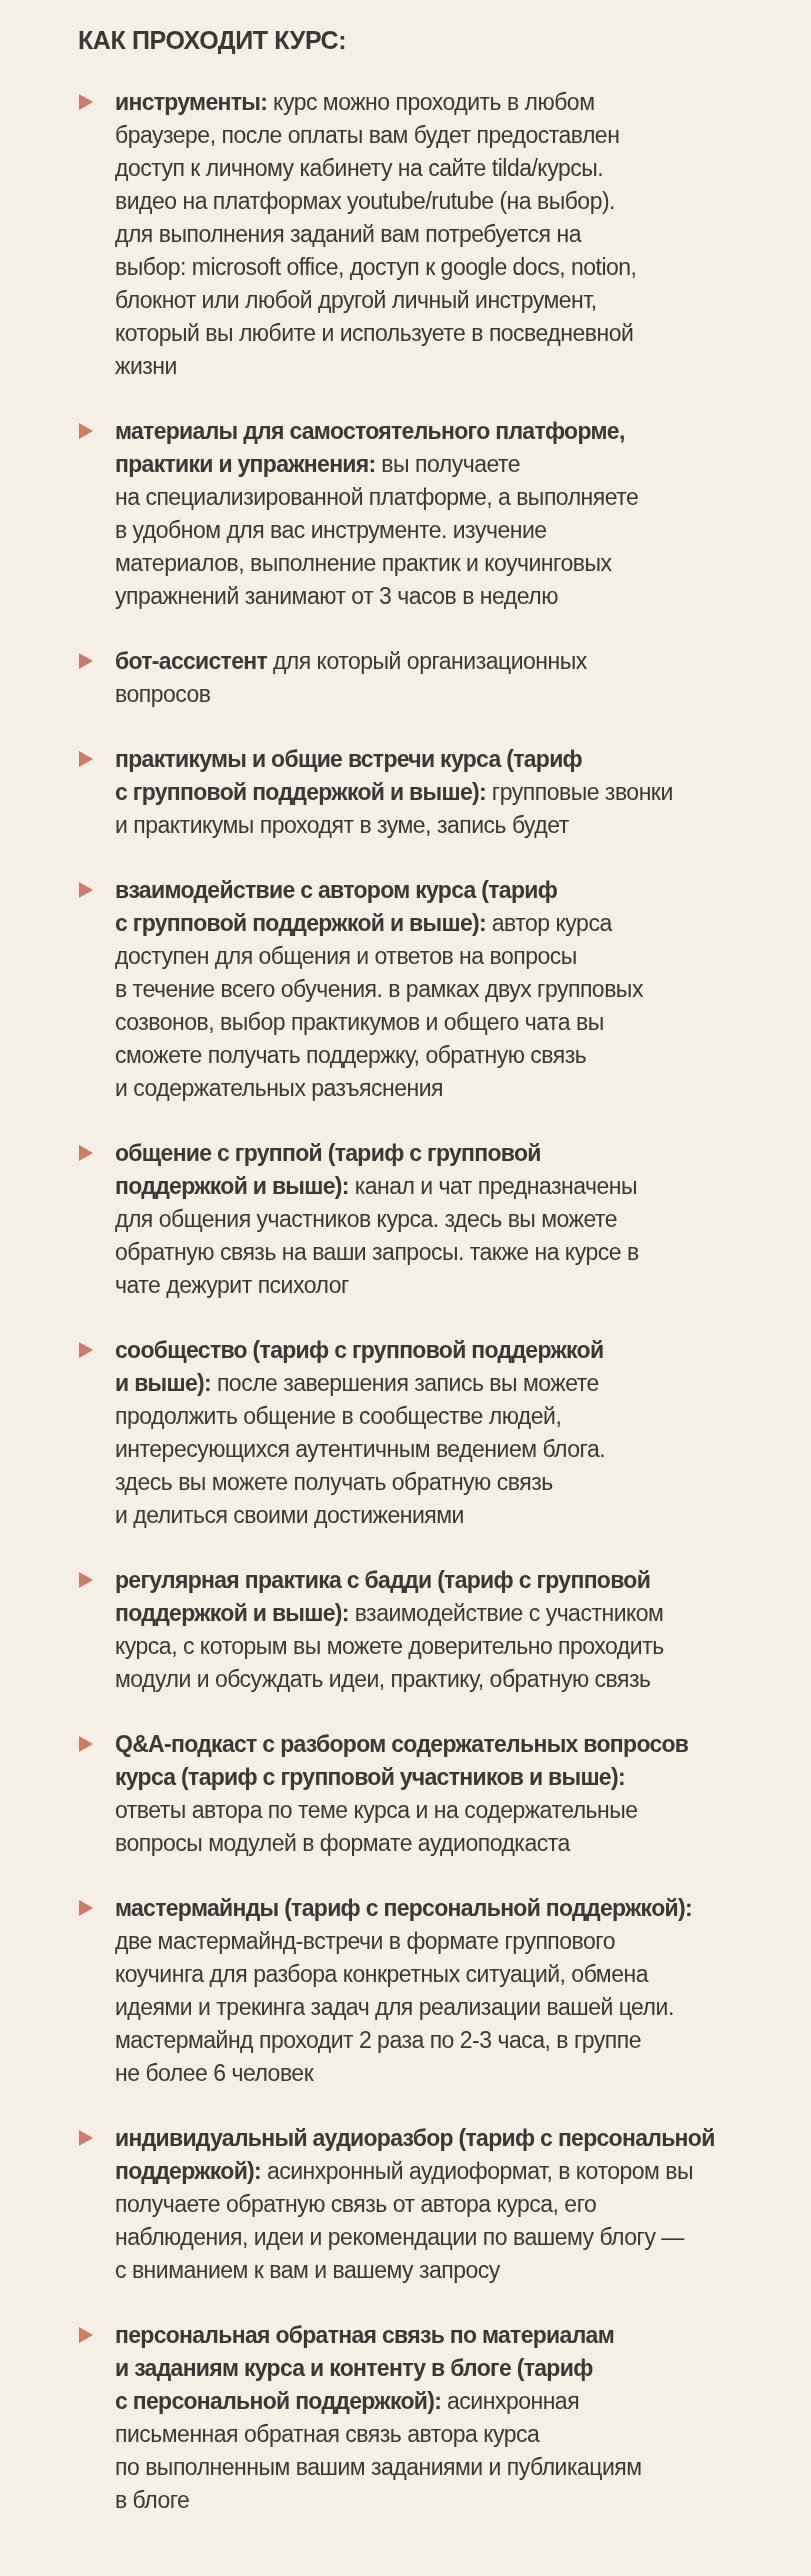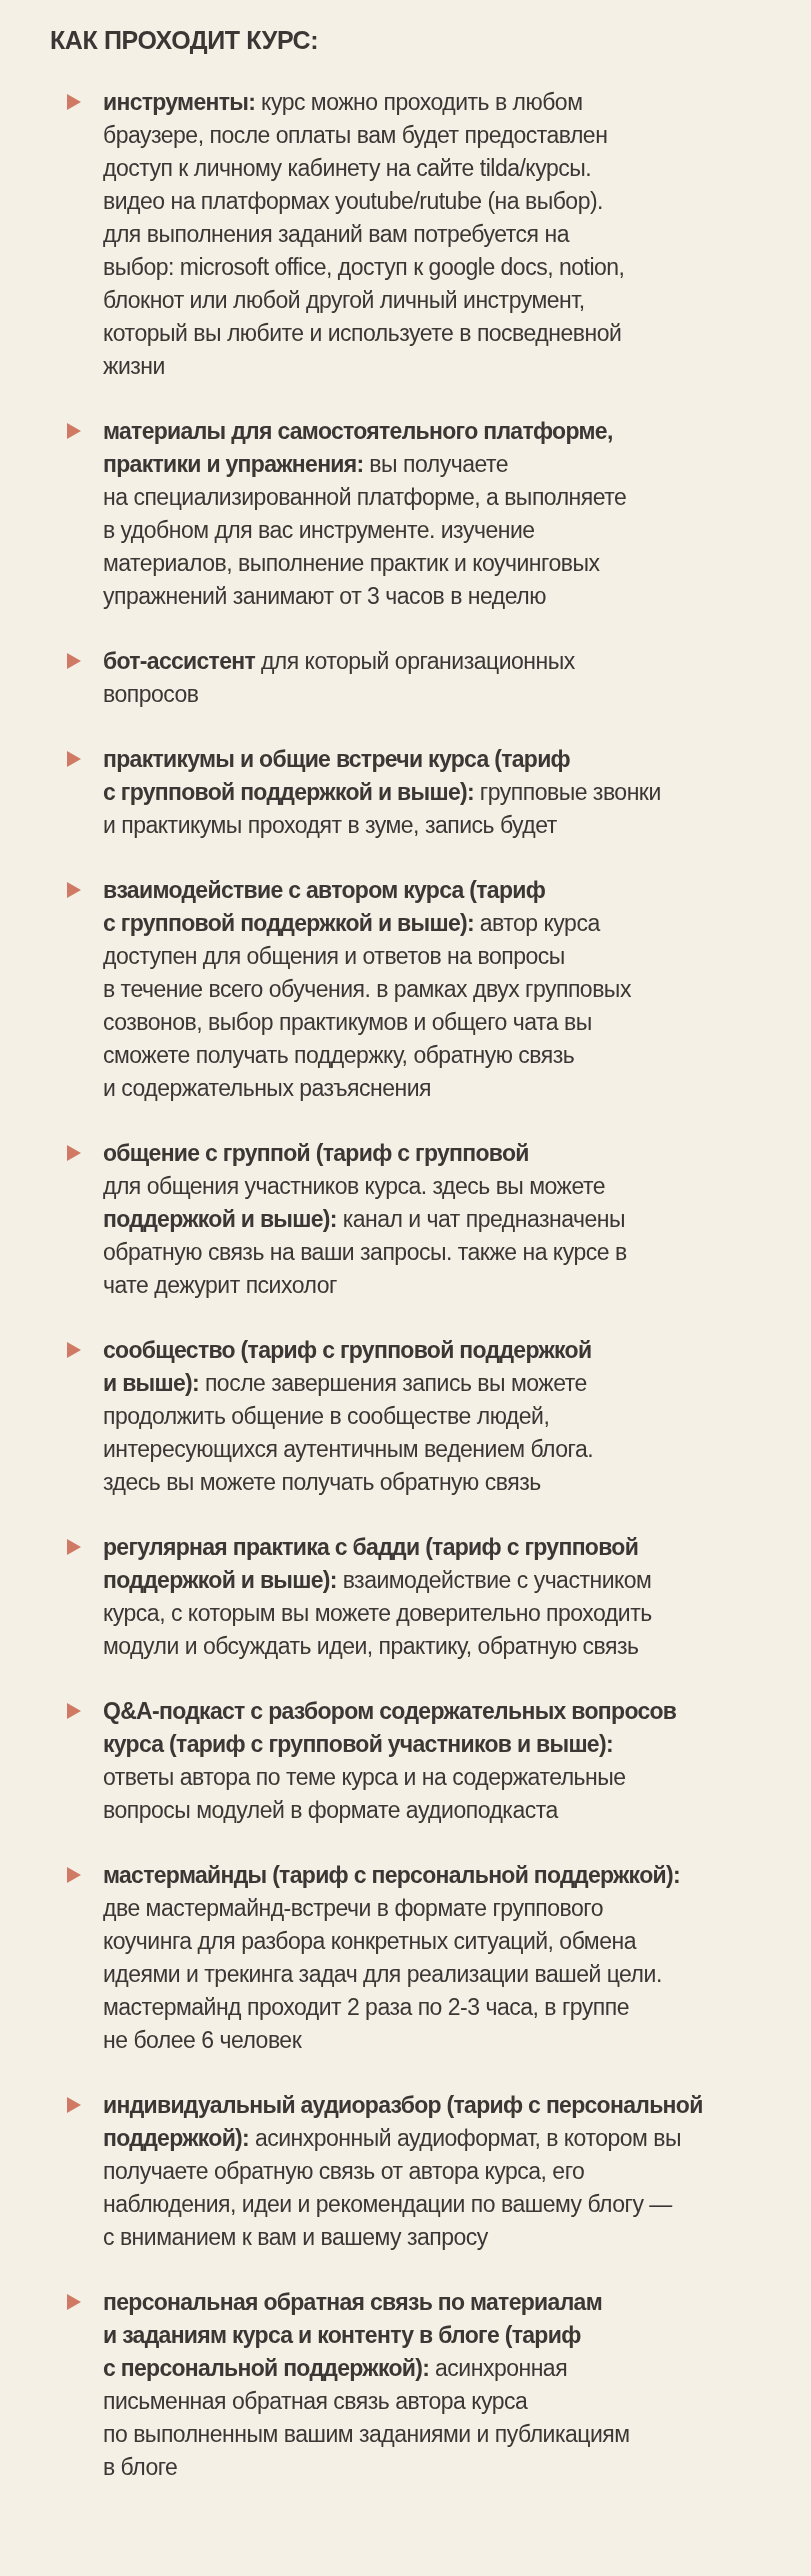--- a/index.html
+++ b/index.html
@@ -11,7 +11,7 @@
     font-family: "Liberation Sans", "DejaVu Sans", sans-serif;
     overflow: hidden;
   }
-  .page { position: relative; padding: 24px 0 0 50px; }
+  .page { position: relative; padding: 24px 0 0 78px; }
   .title {
     font-size: 25px;
     font-weight: 700;

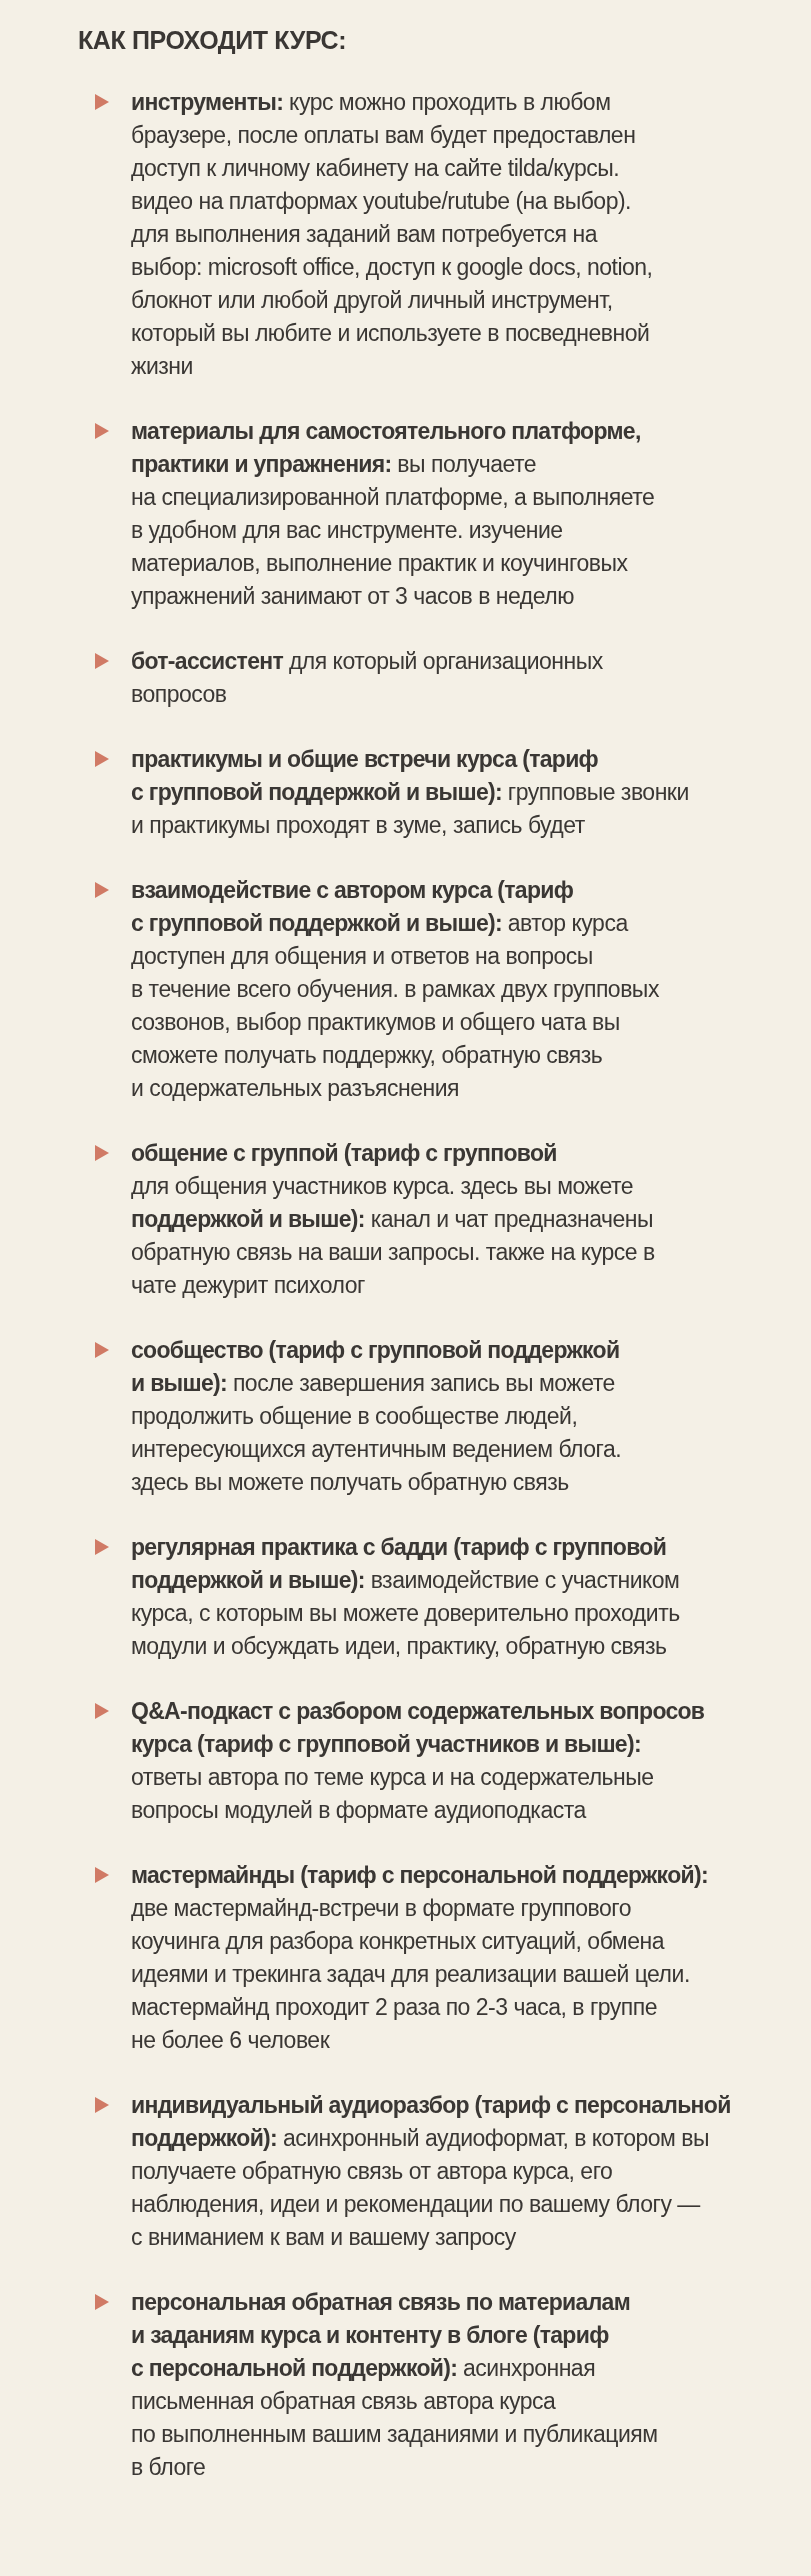--- a/index.html
+++ b/index.html
@@ -20,7 +20,7 @@
     margin: 0 0 28.5px 0;
     color: #3a3734;
   }
-  .list { list-style: none; margin: 16px; padding: 0; }
+  .list { list-style: none; margin: 0; padding: 0; }
   .item { position: relative; padding-left: 37px; margin-bottom: 32px; }
   .bullet {
     position: absolute;

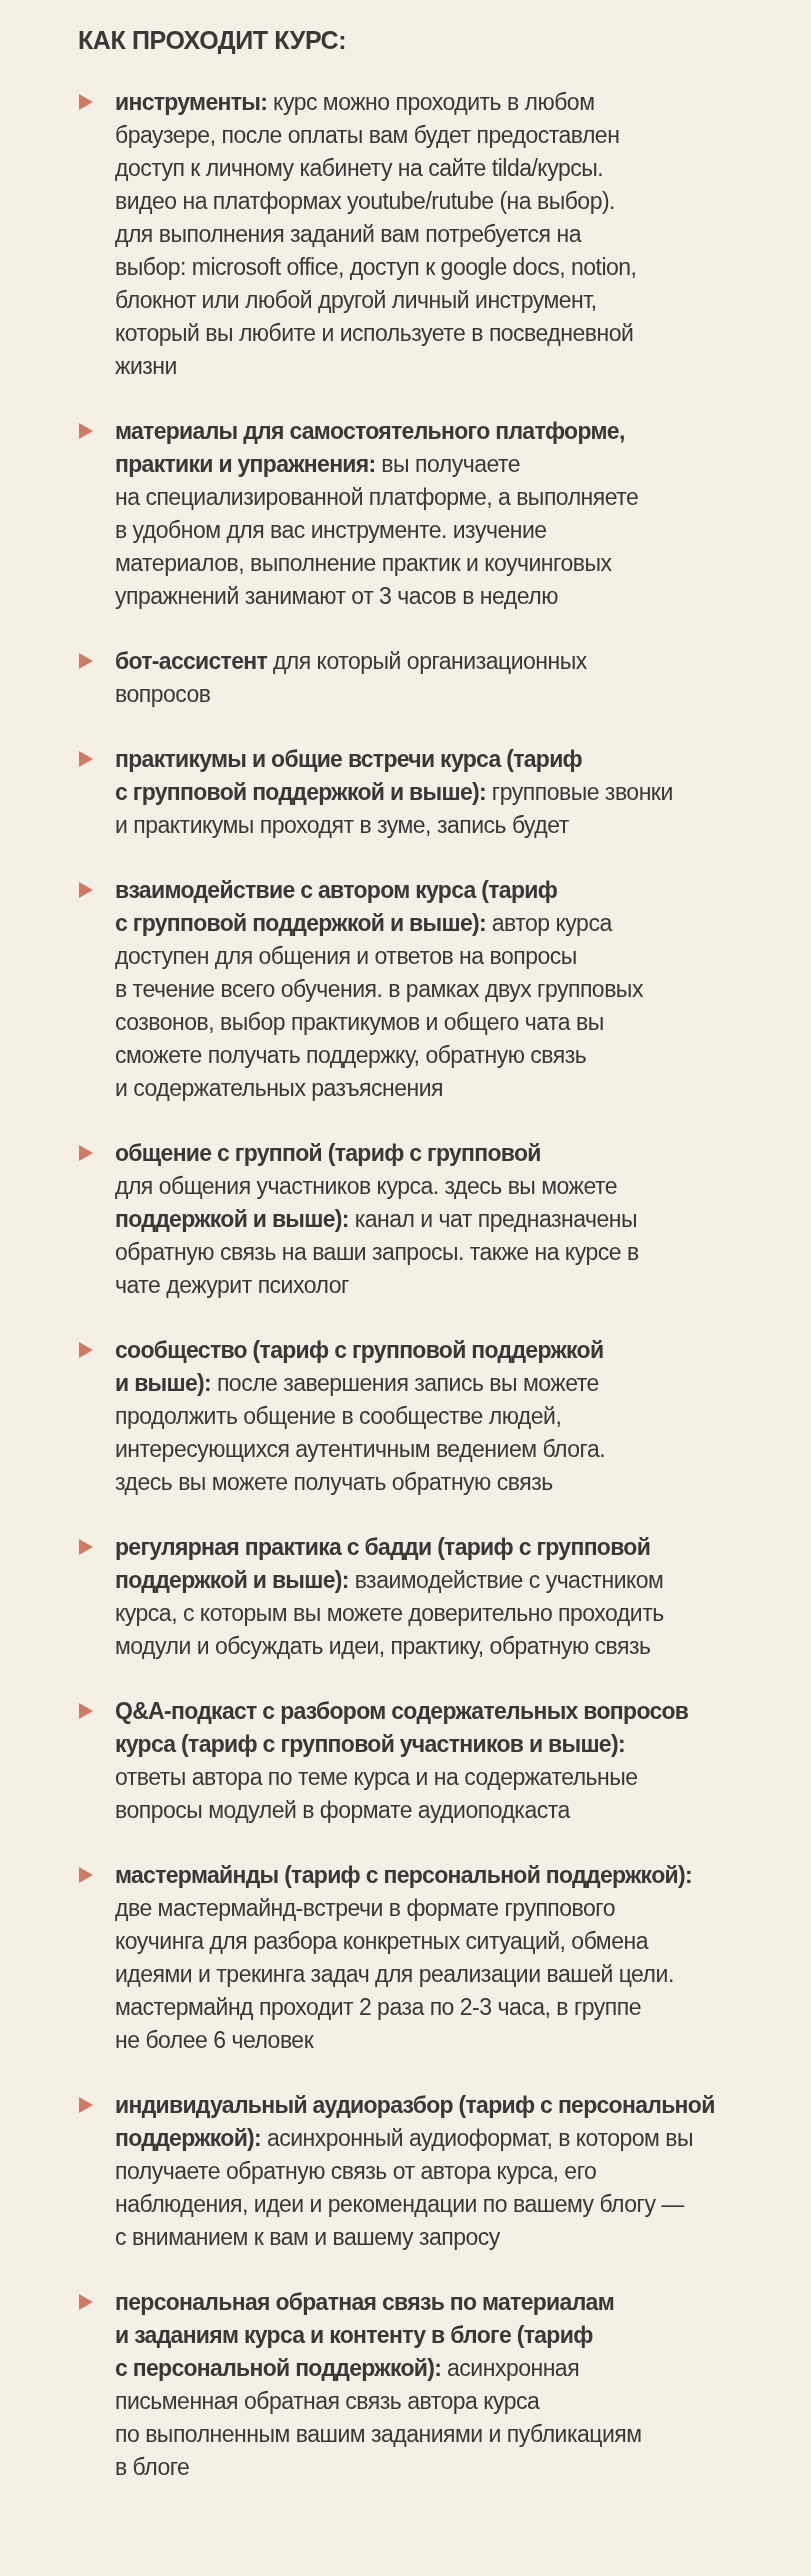--- a/index.html
+++ b/index.html
@@ -103,8 +103,8 @@
     <span class="bullet"></span>
     <div class="lines">
           <span class="line"><span class="b">общение с группой (тариф с групповой</span></span>
+          <span class="line"><span class="b">поддержкой и выше):</span><span class="n"> канал и чат предназначены</span></span>
           <span class="line"><span class="n">для общения участников курса. здесь вы можете</span></span>
-          <span class="line"><span class="b">поддержкой и выше):</span><span class="n"> канал и чат предназначены</span></span>
           <span class="line"><span class="n">обратную связь на ваши запросы. также на курсе в</span></span>
           <span class="line"><span class="n">чате дежурит психолог</span></span>
         </div>

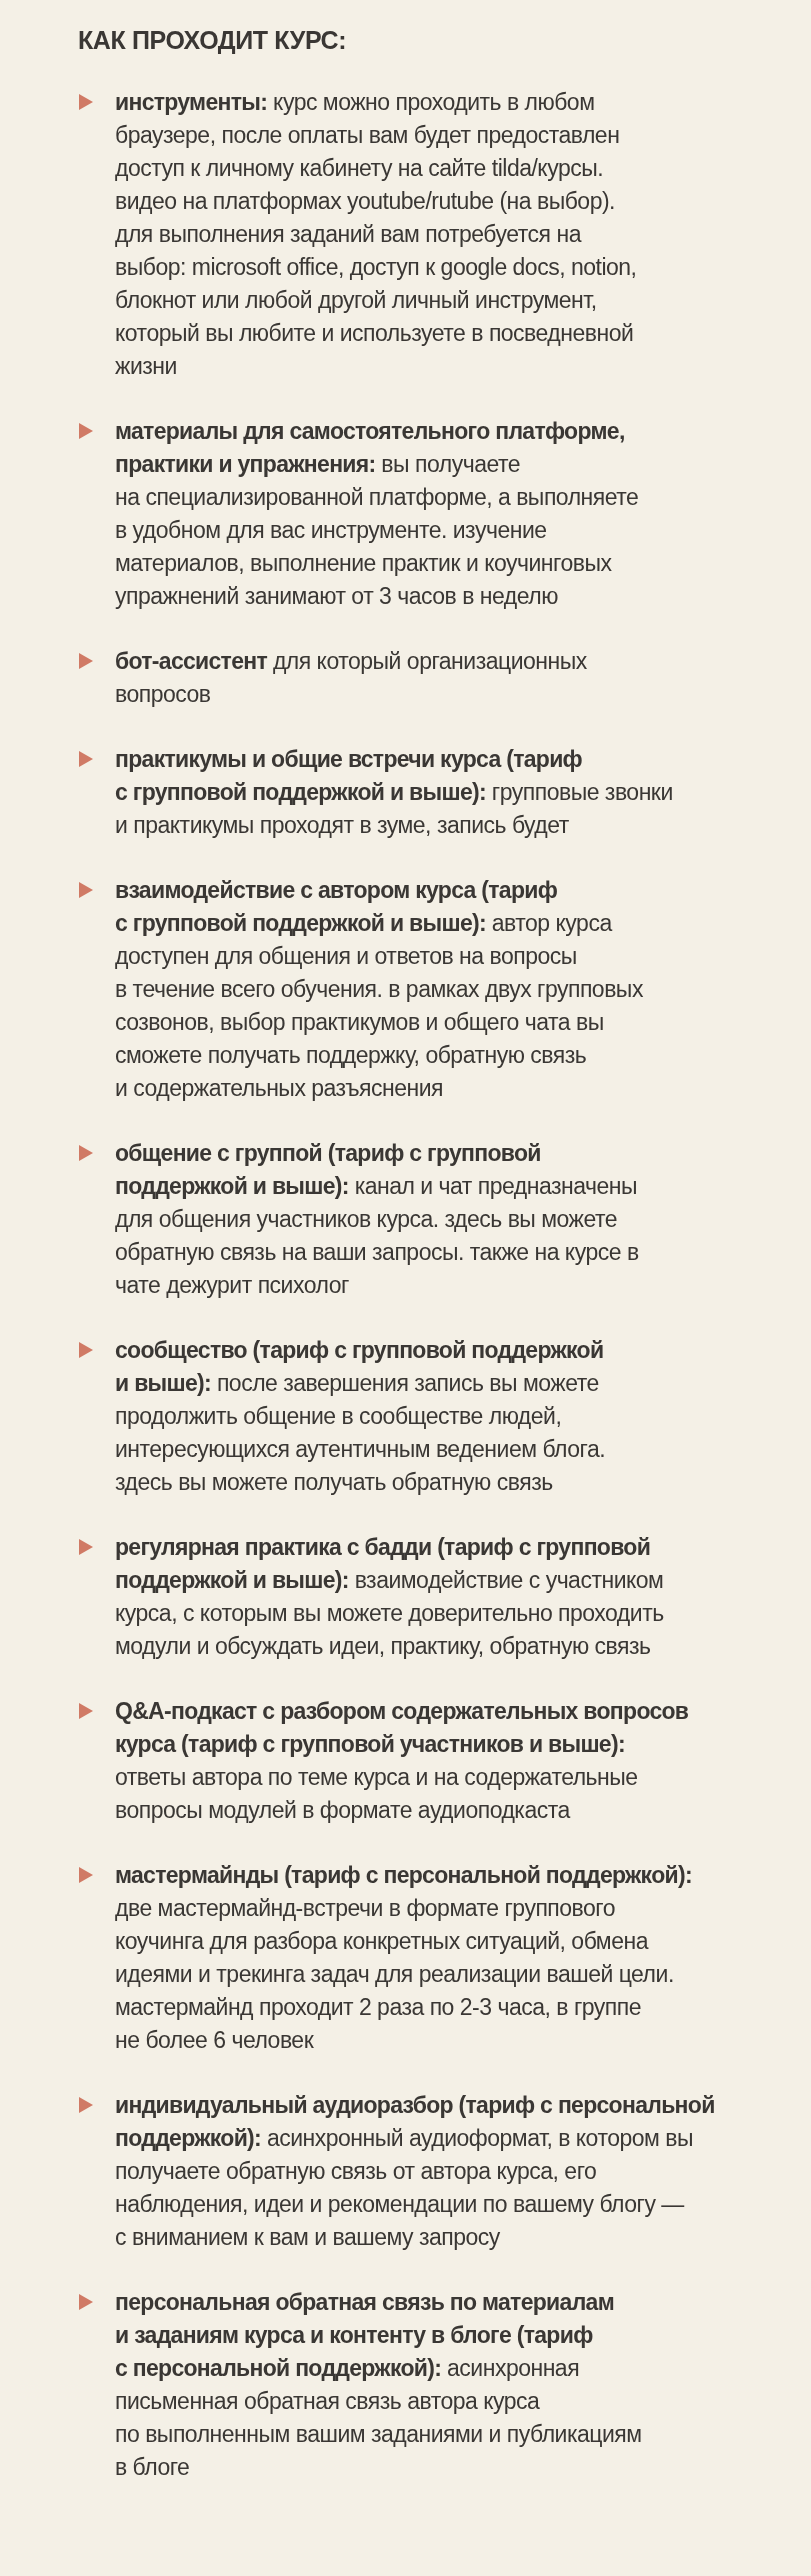--- a/index.html
+++ b/index.html
@@ -117,6 +117,7 @@
           <span class="line"><span class="n">продолжить общение в сообществе людей,</span></span>
           <span class="line"><span class="n">интересующихся аутентичным ведением блога.</span></span>
           <span class="line"><span class="n">здесь вы можете получать обратную связь</span></span>
+          <span class="line"><span class="n">и делиться своими достижениями</span></span>
         </div>
   </li>
       <li class="item">

